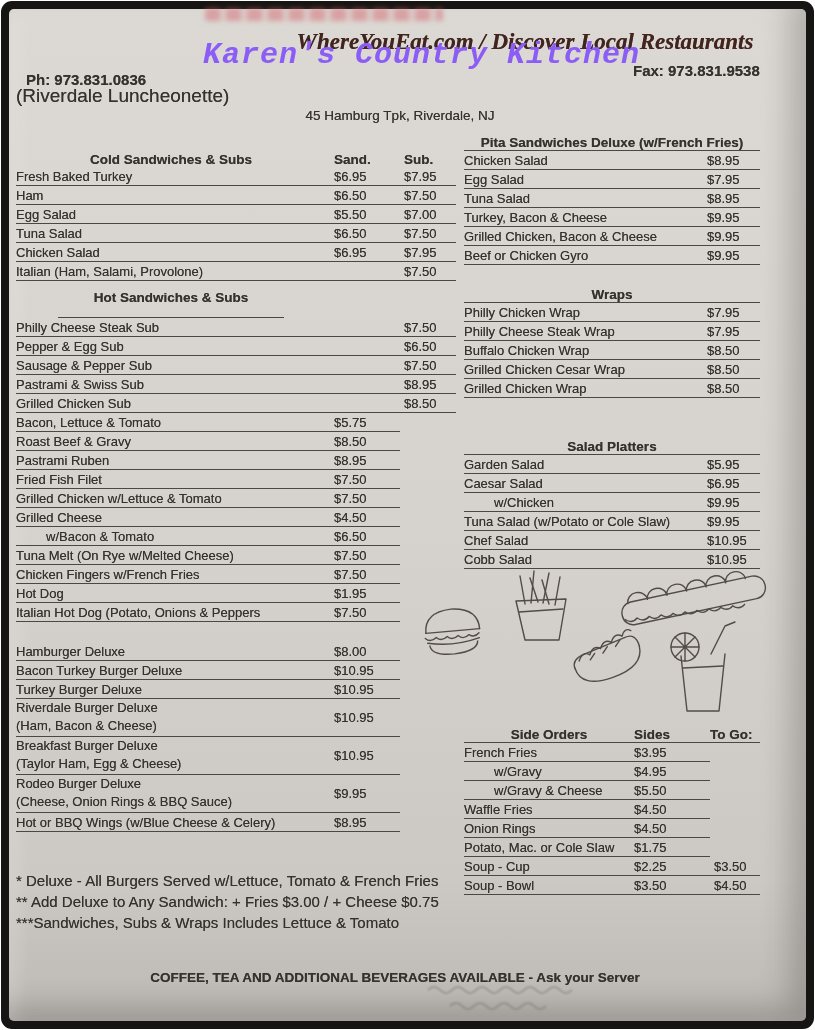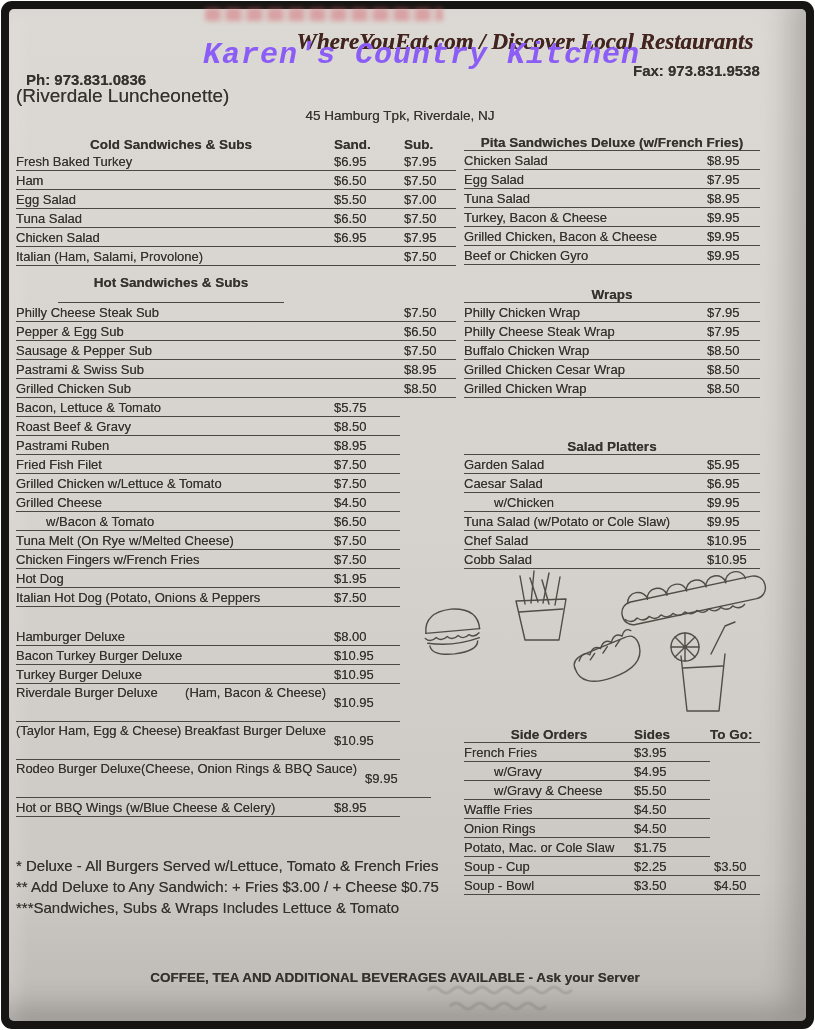--- a/index.html
+++ b/index.html
@@ -51,7 +51,7 @@
   .address  { position: absolute; left: 0; top: 108px; width: 800px; text-align: center; font-size: 13.5px; }
 
   
-  .col-left  { position: absolute; left: 16px;  top: 130px; width: 440px; }
+  .col-left  { position: absolute; left: 16px;  top: 145px; width: 440px; }
   .col-right { position: absolute; left: 464px; top: 127px; width: 296px; }
 
   

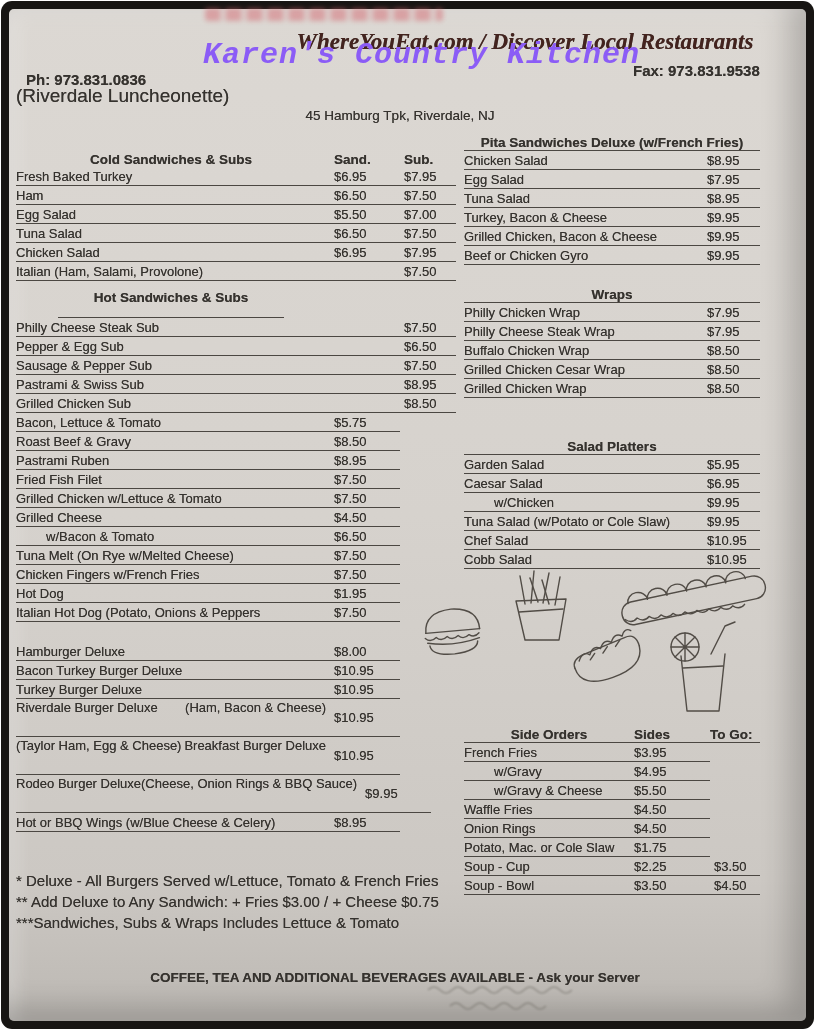--- a/index.html
+++ b/index.html
@@ -75,7 +75,7 @@
   .lsec .p2.uline { border-bottom: 1.2px solid #4b4742; }
   .lsec .row.dbl { height: 38px; }
   .lsec .row.dbl .main { align-items: center; }
-  .lsec .row.dbl .lbl { align-self: stretch; display: flex; flex-direction: row; justify-content: space-between; padding: 1px 0 2px; }
+  .lsec .row.dbl .lbl { align-self: stretch; display: flex; flex-direction: column; justify-content: space-between; padding: 1px 0 2px; }
   .col-left section:nth-of-type(2) { margin-top: 15px; }
   .col-left section:nth-of-type(3) { margin-top: 20px; }
   .col-left section:nth-of-type(3) .sec-header .main { border-bottom: 1.2px solid #4b4742; }

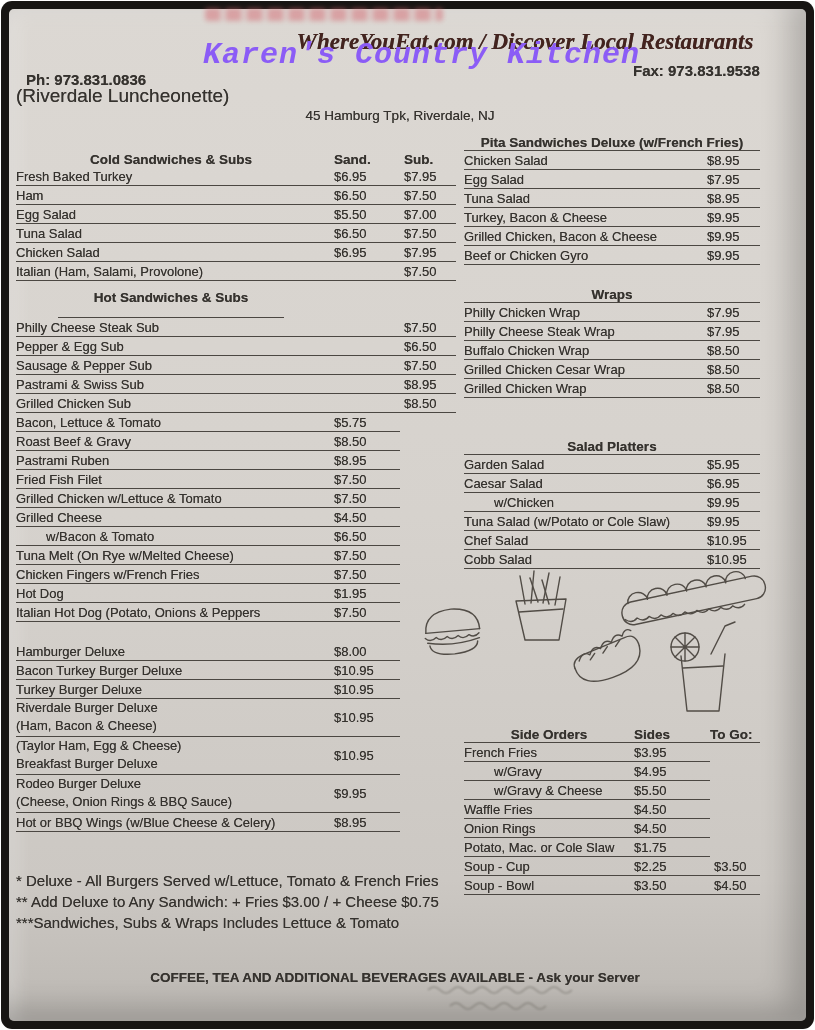--- a/index.html
+++ b/index.html
@@ -338,8 +338,8 @@
       <div class="row dbl">
         <div class="main">
           <div class="lbl">
+            <div>Breakfast Burger Deluxe</div>
             <div>(Taylor Ham, Egg &amp; Cheese)</div>
-            <div>Breakfast Burger Deluxe</div>
           </div>
           <span class="p1">$10.95</span>
         </div>

